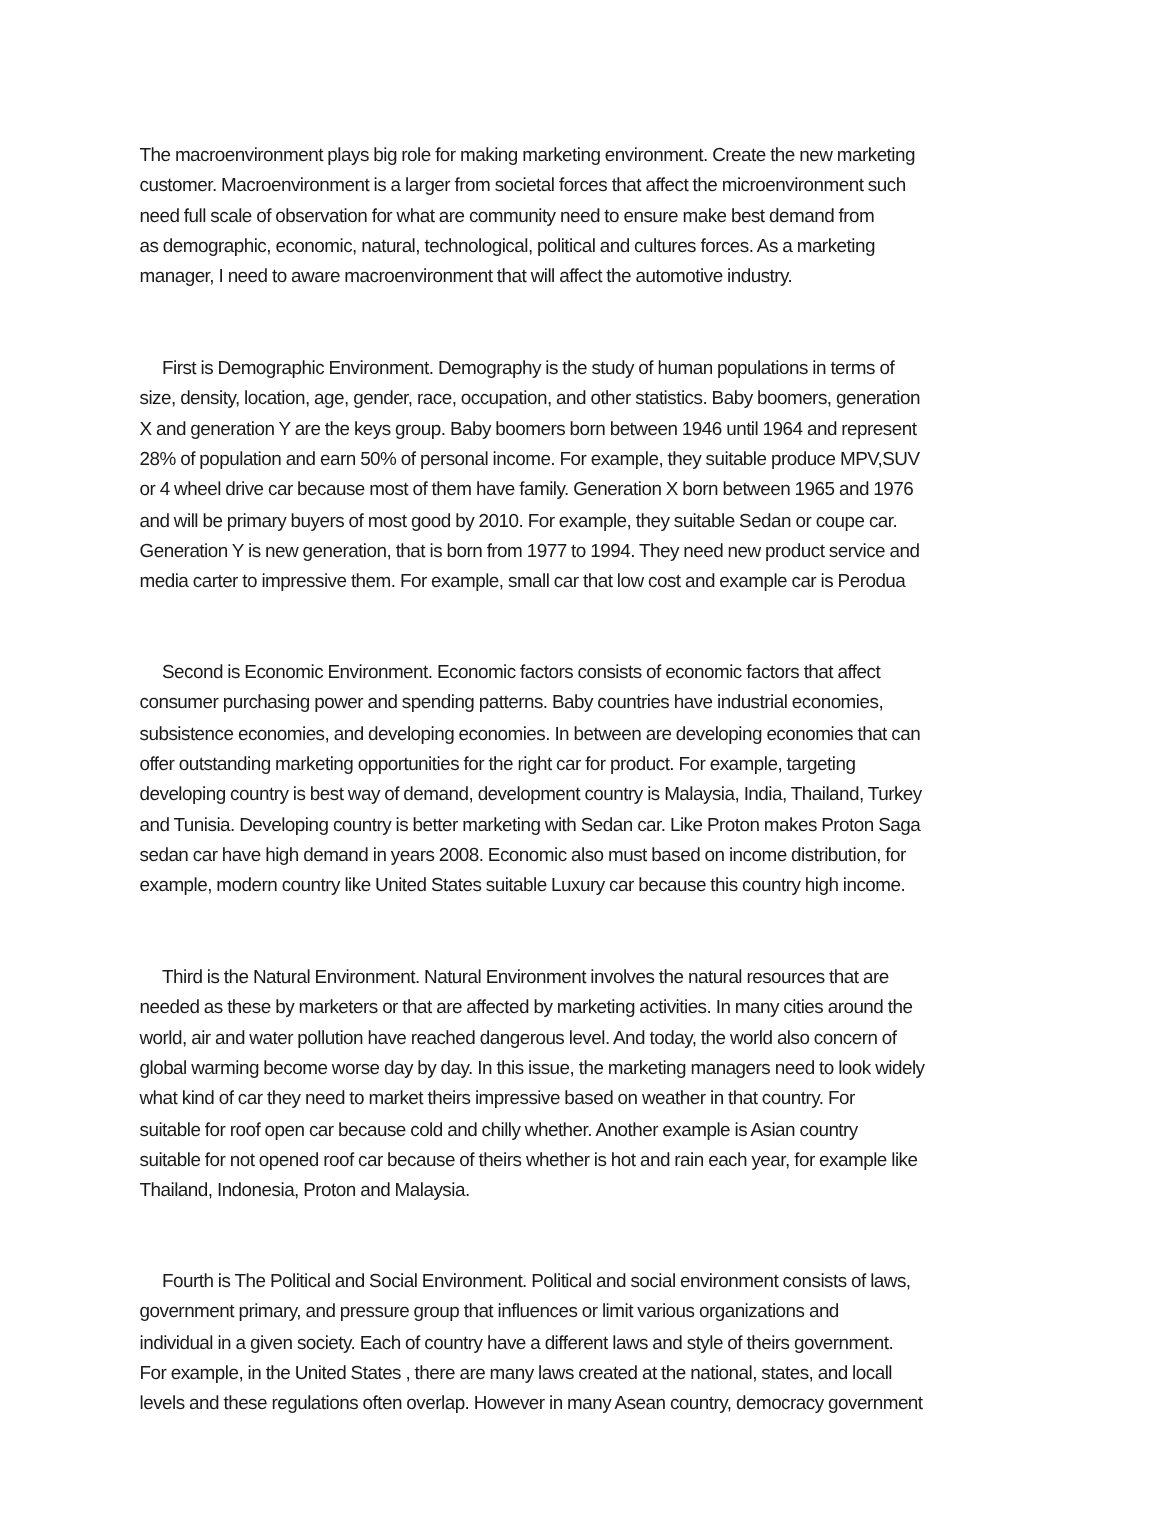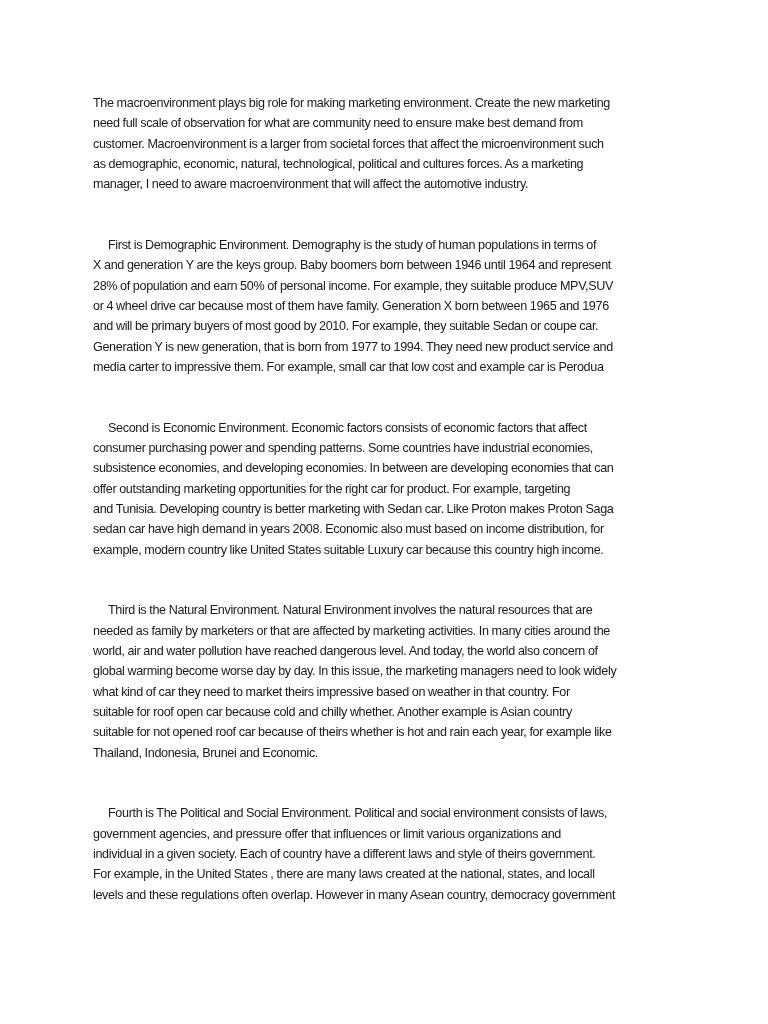--- a/index.html
+++ b/index.html
@@ -55,8 +55,8 @@
 
     <p class="para">
       <span class="line">The macroenvironment plays big role for making marketing environment. Create the new marketing</span>
+      <span class="line">customer. Macroenvironment is a larger from societal forces that affect the microenvironment such</span>
       <span class="line">need full scale of observation for what are community need to ensure make best demand from</span>
-      <span class="line">customer. Macroenvironment is a larger from societal forces that affect the microenvironment such</span>
       <span class="line">as demographic, economic, natural, technological, political and cultures forces. As a marketing</span>
       <span class="line">manager, I need to aware macroenvironment that will affect the automotive industry.</span>
     </p>

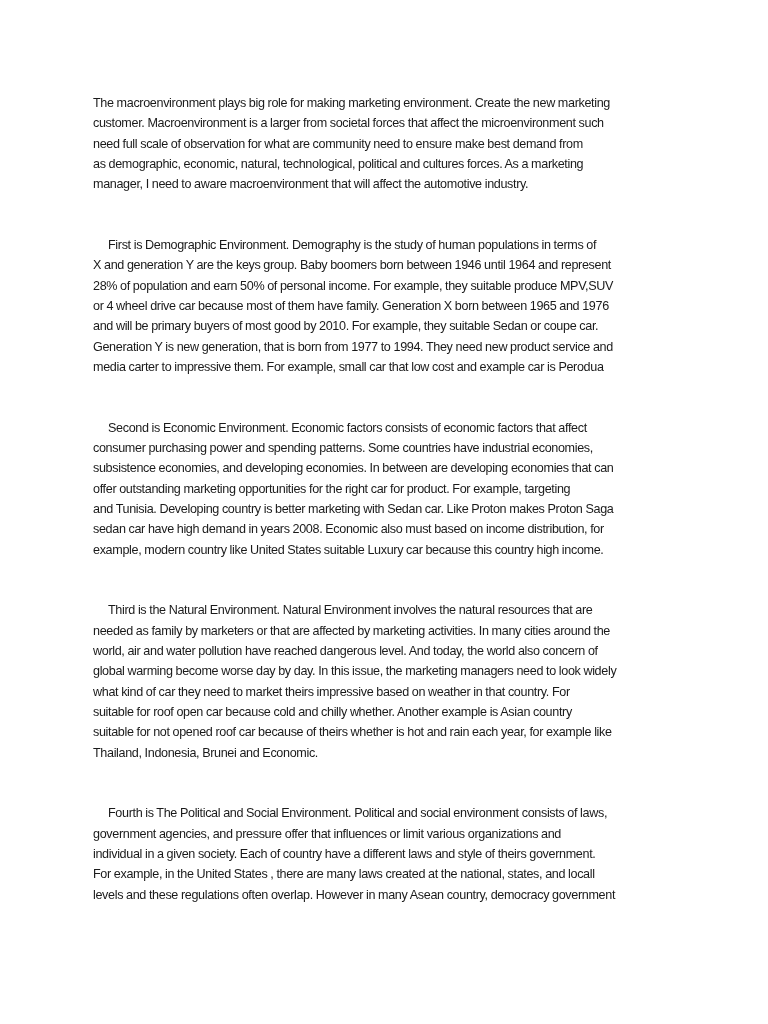--- a/index.html
+++ b/index.html
@@ -65,6 +65,7 @@
 
     <p class="para">
       <span class="line indent">First is Demographic Environment. Demography is the study of human populations in terms of</span>
+      <span class="line">size, density, location, age, gender, race, occupation, and other statistics. Baby boomers, generation</span>
       <span class="line">X and generation Y are the keys group. Baby boomers born between 1946 until 1964 and represent</span>
       <span class="line">28% of population and earn 50% of personal income. For example, they suitable produce MPV,SUV</span>
       <span class="line">or 4 wheel drive car because most of them have family. Generation X born between 1965 and 1976</span>

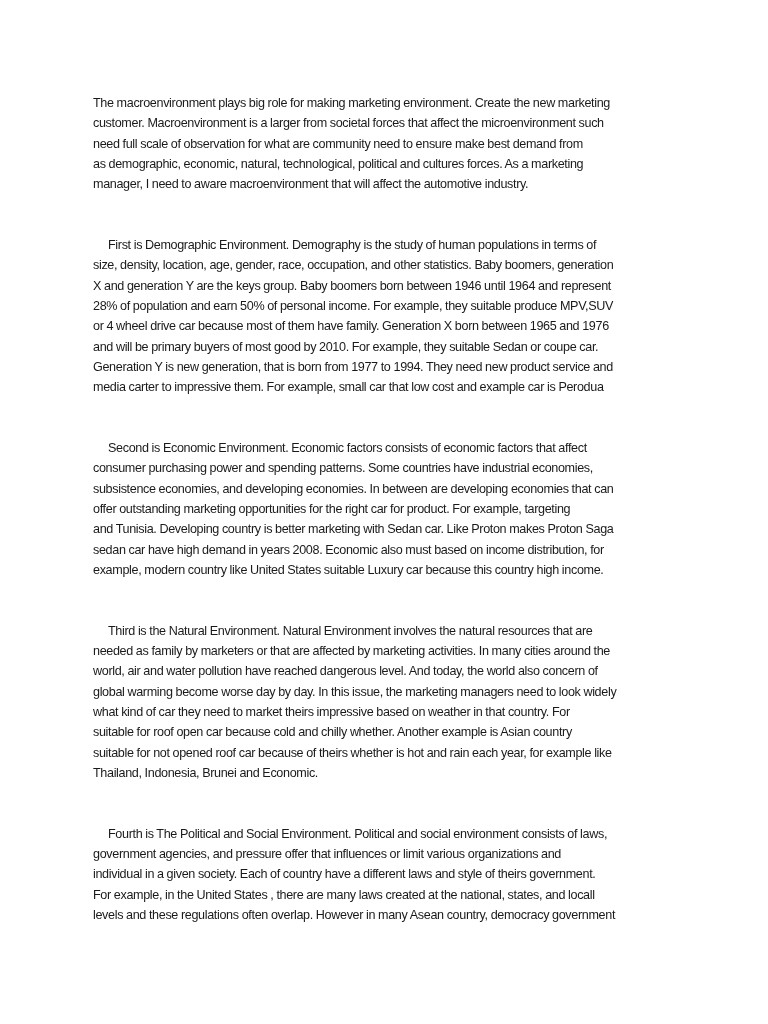--- a/index.html
+++ b/index.html
@@ -78,7 +78,7 @@
 
     <p class="para">
       <span class="line indent">Second is Economic Environment. Economic factors consists of economic factors that affect</span>
-      <span class="line">consumer purchasing power and spending patterns. Some countries have industrial economies,</span>
+      <span class="line">consumer purchasing power and spending patterns. Baby countries have industrial economies,</span>
       <span class="line">subsistence economies, and developing economies. In between are developing economies that can</span>
       <span class="line">offer outstanding marketing opportunities for the right car for product. For example, targeting</span>
       <span class="line">and Tunisia. Developing country is better marketing with Sedan car. Like Proton makes Proton Saga</span>

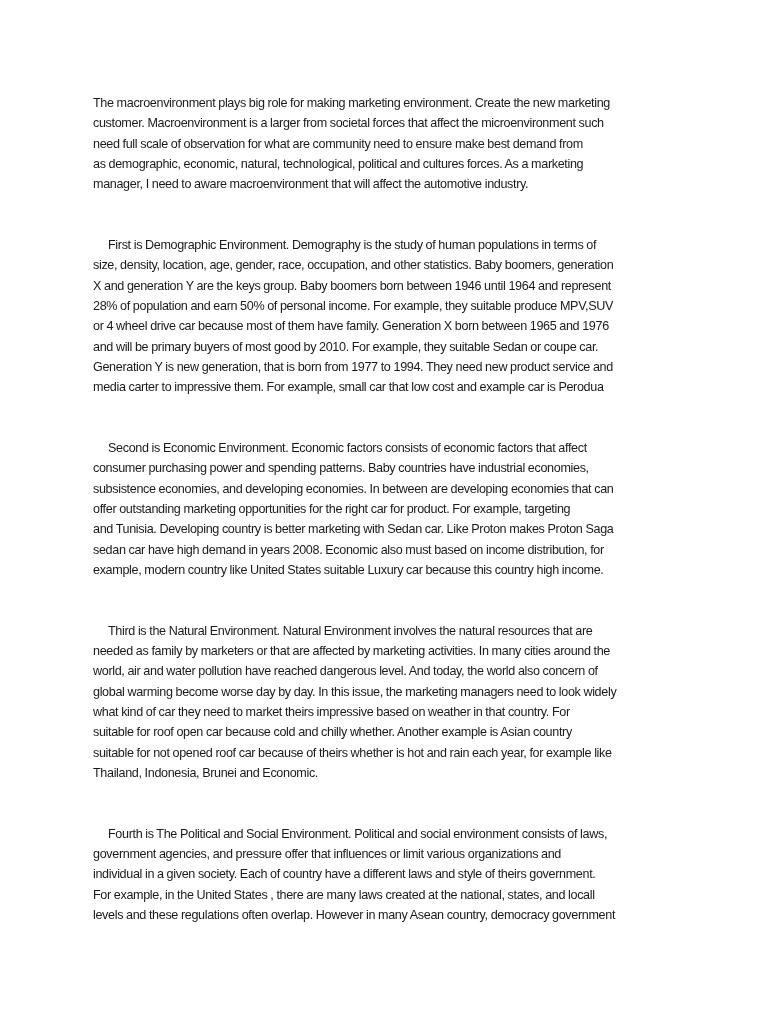--- a/index.html
+++ b/index.html
@@ -81,6 +81,7 @@
       <span class="line">consumer purchasing power and spending patterns. Baby countries have industrial economies,</span>
       <span class="line">subsistence economies, and developing economies. In between are developing economies that can</span>
       <span class="line">offer outstanding marketing opportunities for the right car for product. For example, targeting</span>
+      <span class="line">developing country is best way of demand, development country is Malaysia, India, Thailand, Turkey</span>
       <span class="line">and Tunisia. Developing country is better marketing with Sedan car. Like Proton makes Proton Saga</span>
       <span class="line">sedan car have high demand in years 2008. Economic also must based on income distribution, for</span>
       <span class="line">example, modern country like United States suitable Luxury car because this country high income.</span>

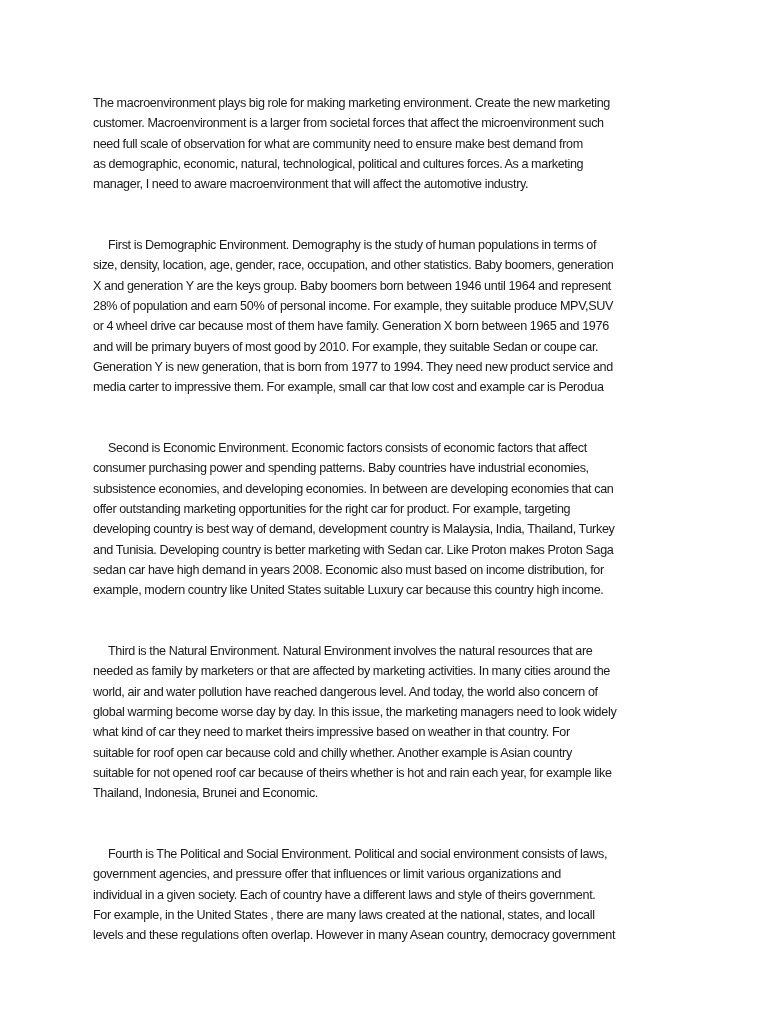--- a/index.html
+++ b/index.html
@@ -91,7 +91,7 @@
 
     <p class="para">
       <span class="line indent">Third is the Natural Environment. Natural Environment involves the natural resources that are</span>
-      <span class="line">needed as family by marketers or that are affected by marketing activities. In many cities around the</span>
+      <span class="line">needed as these by marketers or that are affected by marketing activities. In many cities around the</span>
       <span class="line">world, air and water pollution have reached dangerous level. And today, the world also concern of</span>
       <span class="line">global warming become worse day by day. In this issue, the marketing managers need to look widely</span>
       <span class="line">what kind of car they need to market theirs impressive based on weather in that country. For</span>

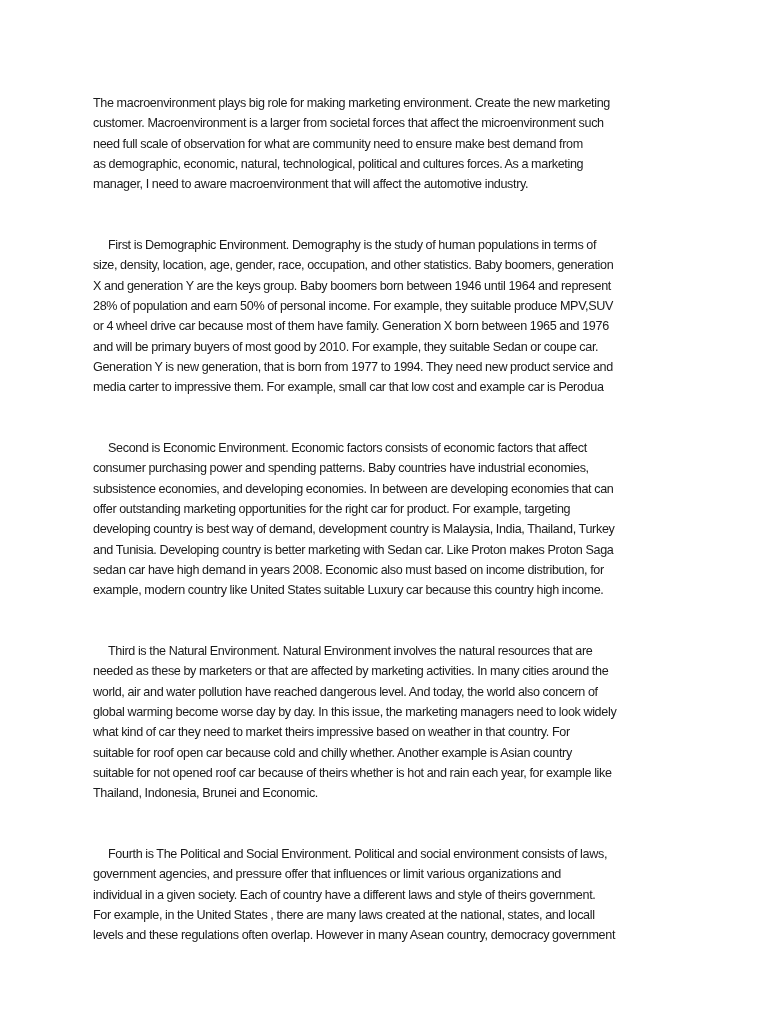--- a/index.html
+++ b/index.html
@@ -97,7 +97,7 @@
       <span class="line">what kind of car they need to market theirs impressive based on weather in that country. For</span>
       <span class="line">suitable for roof open car because cold and chilly whether. Another example is Asian country</span>
       <span class="line">suitable for not opened roof car because of theirs whether is hot and rain each year, for example like</span>
-      <span class="line">Thailand, Indonesia, Brunei and Economic.</span>
+      <span class="line">Thailand, Indonesia, Proton and Malaysia.</span>
     </p>
 
     <div class="gap"></div>

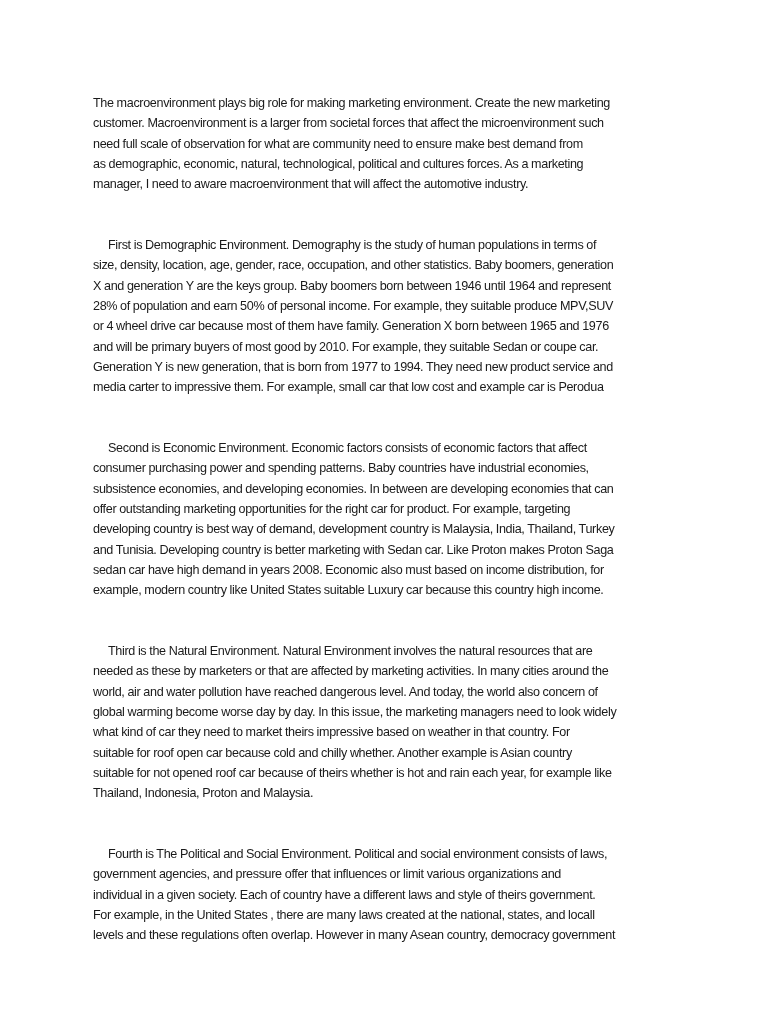--- a/index.html
+++ b/index.html
@@ -104,7 +104,7 @@
 
     <p class="para">
       <span class="line indent">Fourth is The Political and Social Environment. Political and social environment consists of laws,</span>
-      <span class="line">government agencies, and pressure offer that influences or limit various organizations and</span>
+      <span class="line">government primary, and pressure group that influences or limit various organizations and</span>
       <span class="line">individual in a given society. Each of country have a different laws and style of theirs government.</span>
       <span class="line">For example,  in the United States , there are many laws created at the national, states, and locall</span>
       <span class="line">levels and these regulations often overlap. However in many Asean country, democracy government</span>

